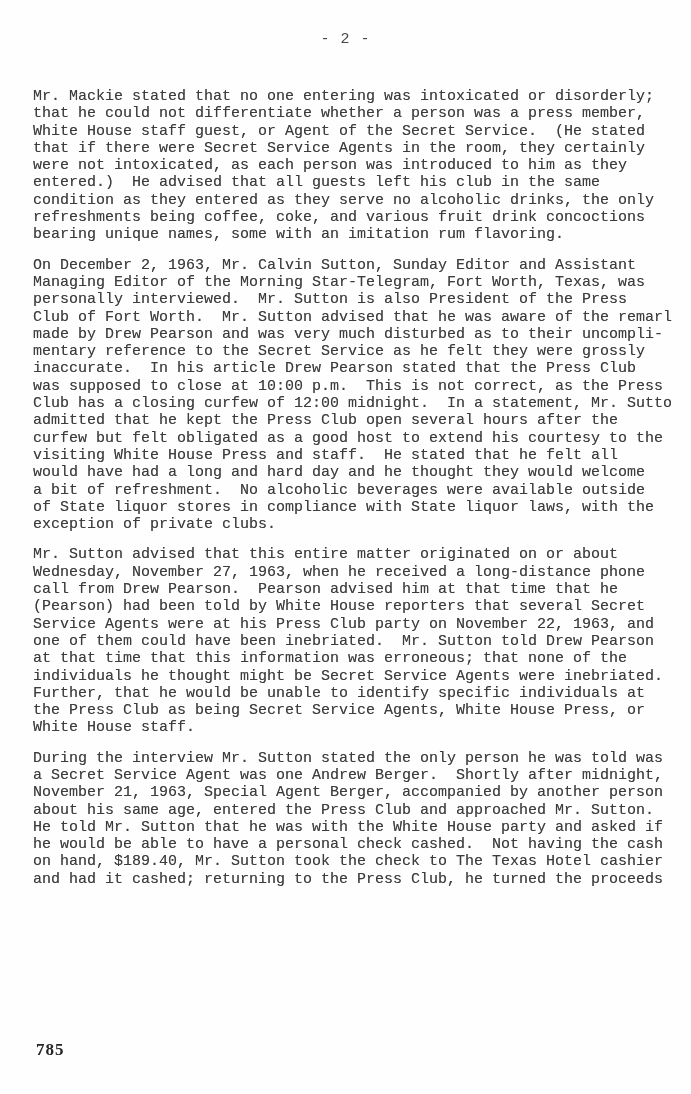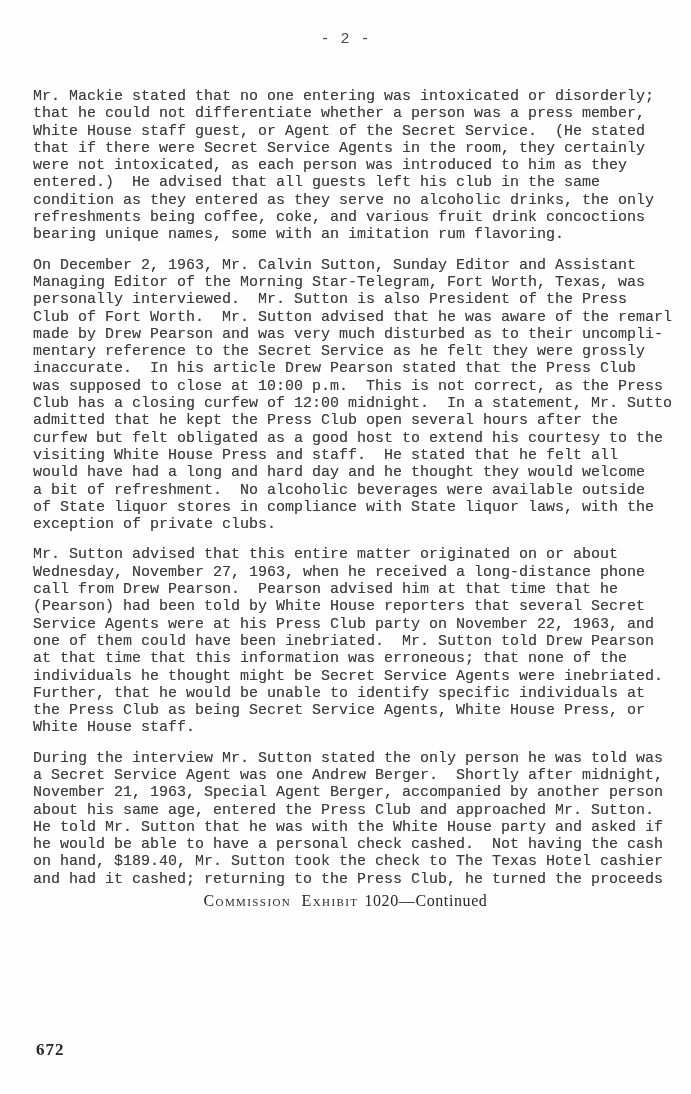--- a/index.html
+++ b/index.html
@@ -122,9 +122,6 @@
 and had it cashed; returning to the Press Club, he turned the proceeds</p>
   </div>
 
-  <div class="caption">
-    <span class="smallcaps">Commission Exhibit</span><span>1020—Continued</span>
-  </div>
 
   <div class="folio">672</div>
 

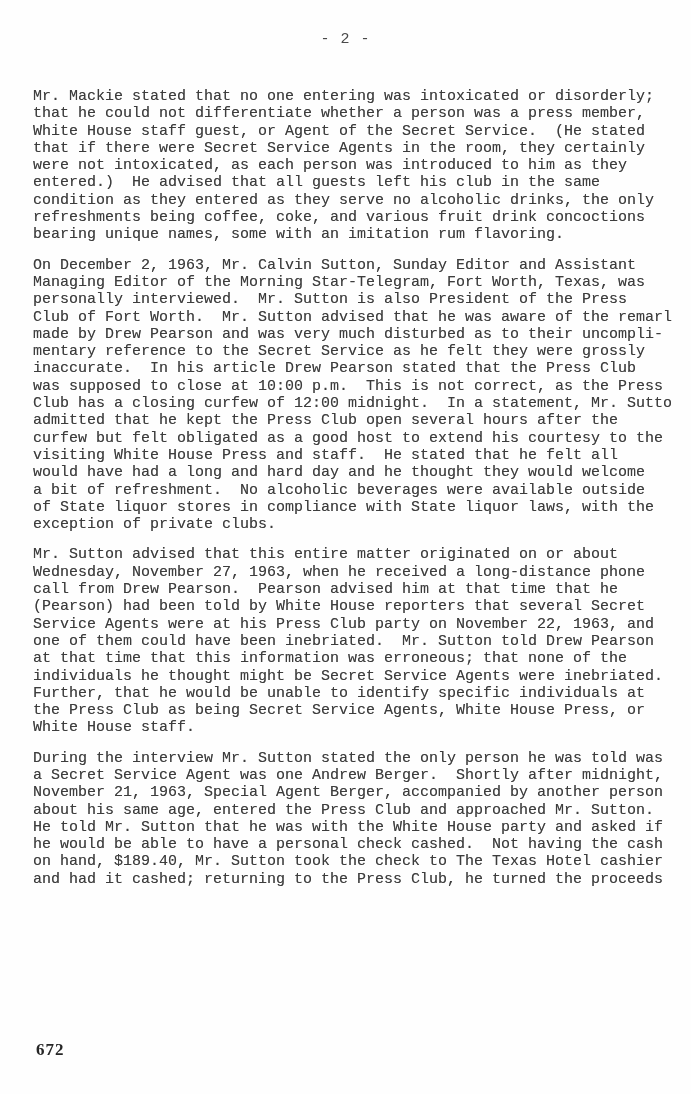--- a/index.html
+++ b/index.html
@@ -123,7 +123,7 @@
   </div>
 
 
-  <div class="folio">672</div>
+  <div class="folio">785</div>
 
 </div>
 

